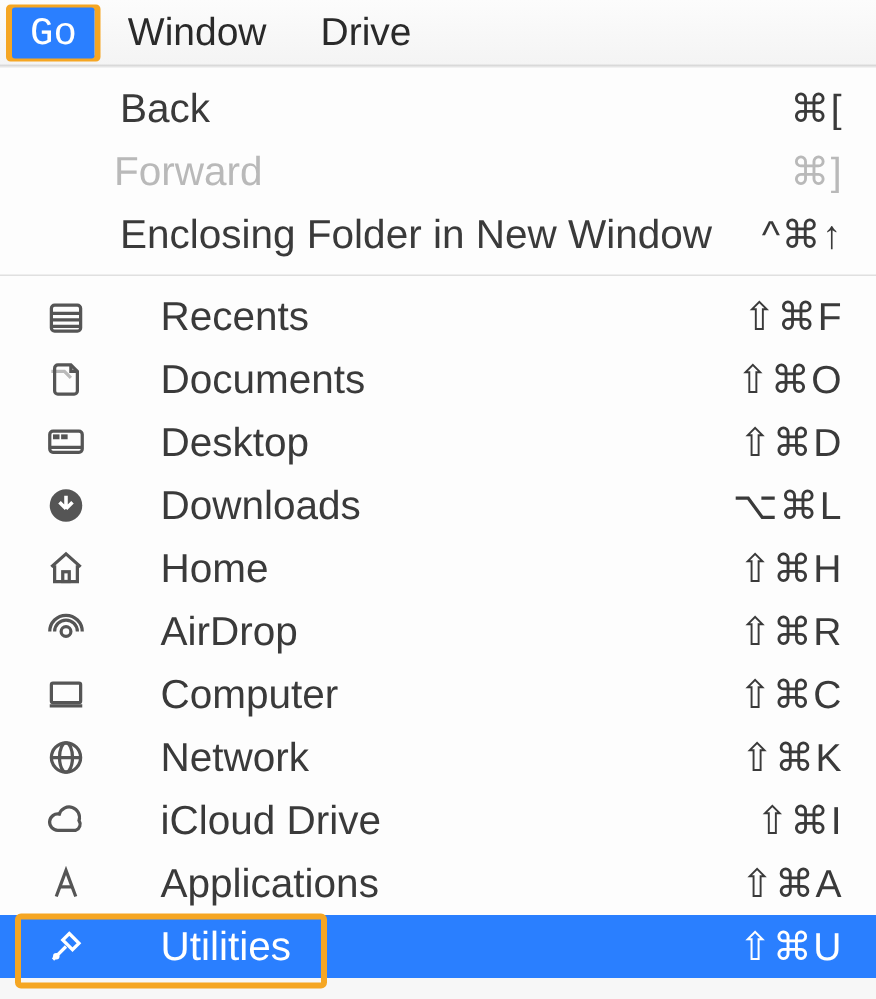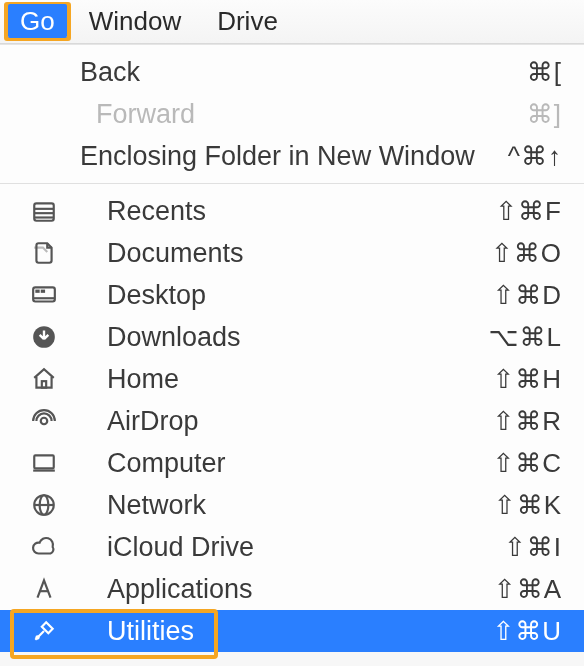--- a/index.html
+++ b/index.html
@@ -25,6 +25,7 @@
     background: #2a7fff;
     color: #fff;
     padding: 4px 14px;
+    font-family: Liberation Mono, monospace;
   }
   .highlight-go {
     border: 4px solid #f5a623;

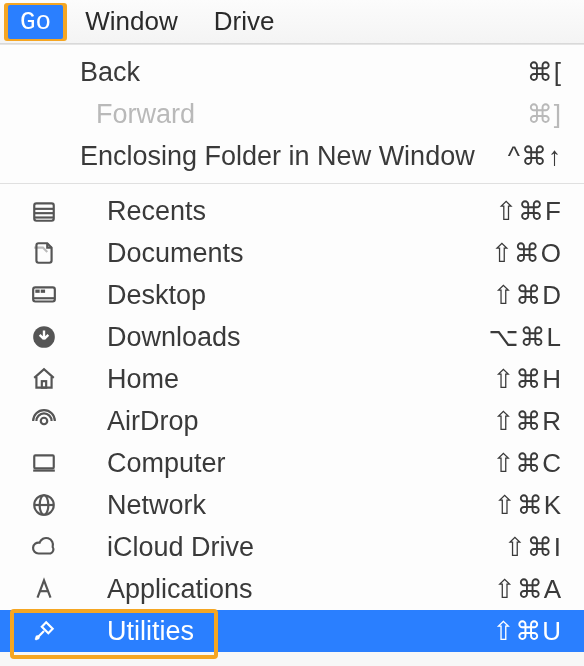--- a/index.html
+++ b/index.html
@@ -99,7 +99,7 @@
     <span class="shortcut">⌘[</span>
   </div>
 
-  <div class="menu-row disabled" style="padding-left:56px">
+  <div class="menu-row disabled" style="padding-left:36px">
     <span class="label">Forward</span>
     <span class="shortcut">⌘]</span>
   </div>

